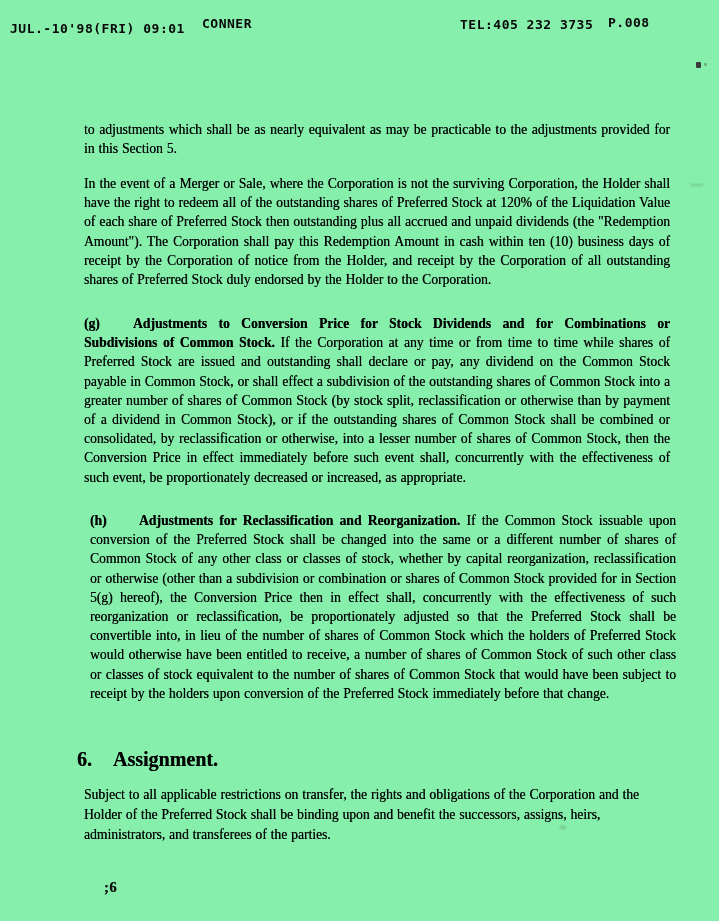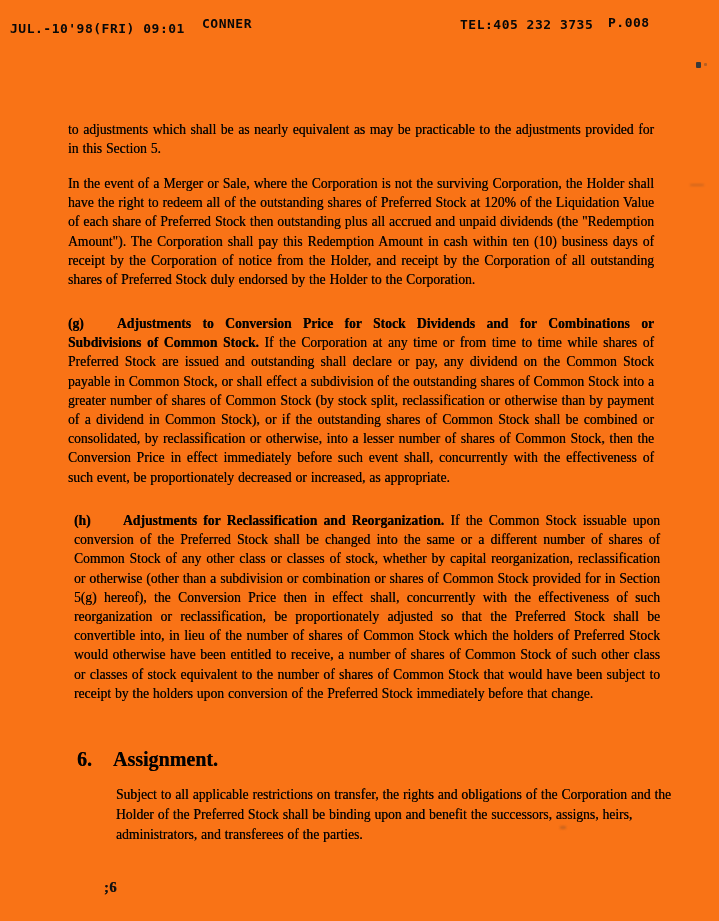--- a/index.html
+++ b/index.html
@@ -11,7 +11,7 @@
     position: relative;
     width: 719px;
     height: 921px;
-    background: #f97316;
+    background: #86efac;
     overflow: hidden;
     font-family: "Liberation Serif", "DejaVu Serif", serif;
     color: #121212;

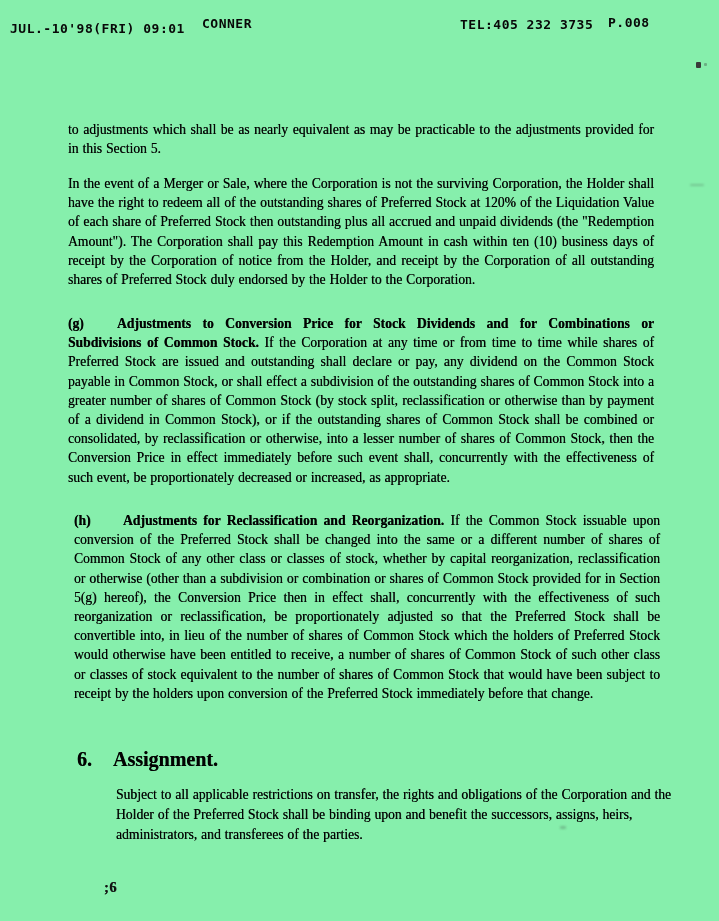--- a/index.html
+++ b/index.html
@@ -44,7 +44,7 @@
   }
   .para {
     position: absolute;
-    left: 0;
+    left: 16px;
     width: 586px;
     margin: 0;
     font-size: 13.6px;

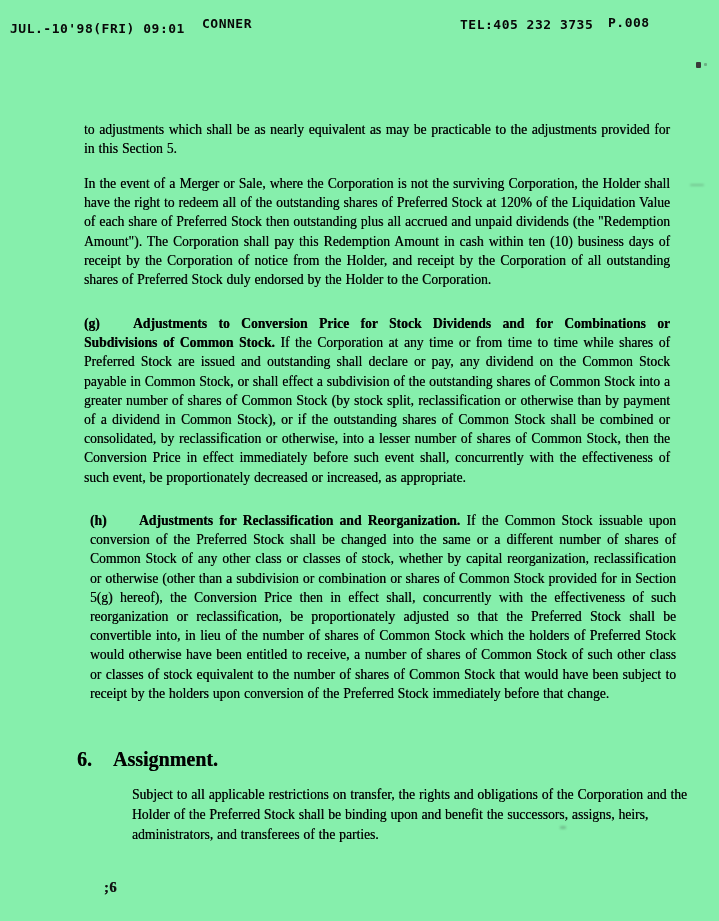--- a/index.html
+++ b/index.html
@@ -63,7 +63,7 @@
   .p-clause-g{ top: 314px; }
   .p-clause-h{ top: 511px; margin-left: 6px; }
   .p-sec6    { top: 748px; }
-  .p-assign  { top: 785px; margin-left: 48px; }
+  .p-assign  { top: 785px; }
 
   .clause-label {
     display: inline-block;

